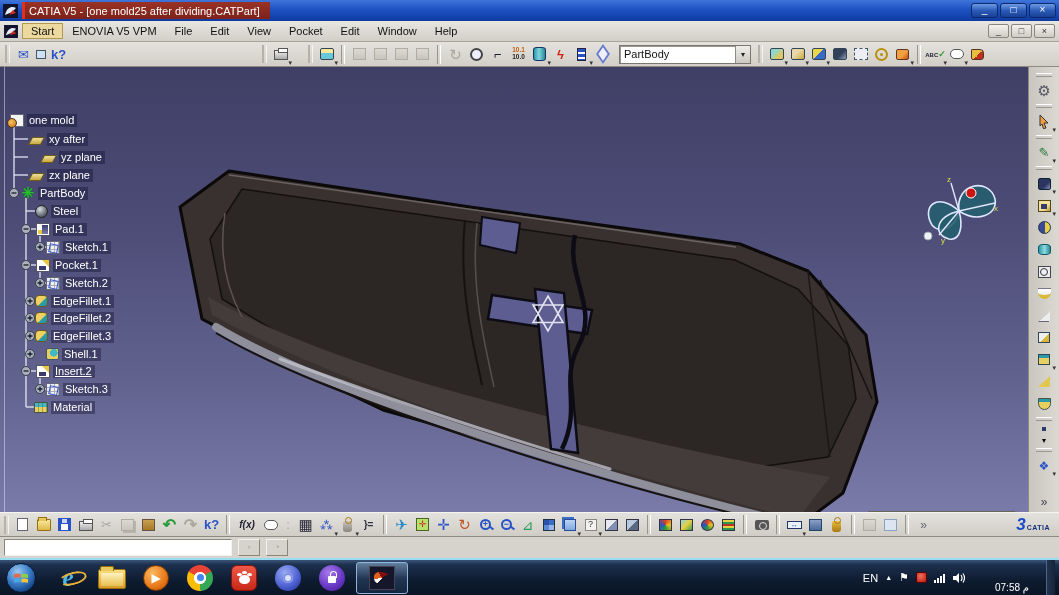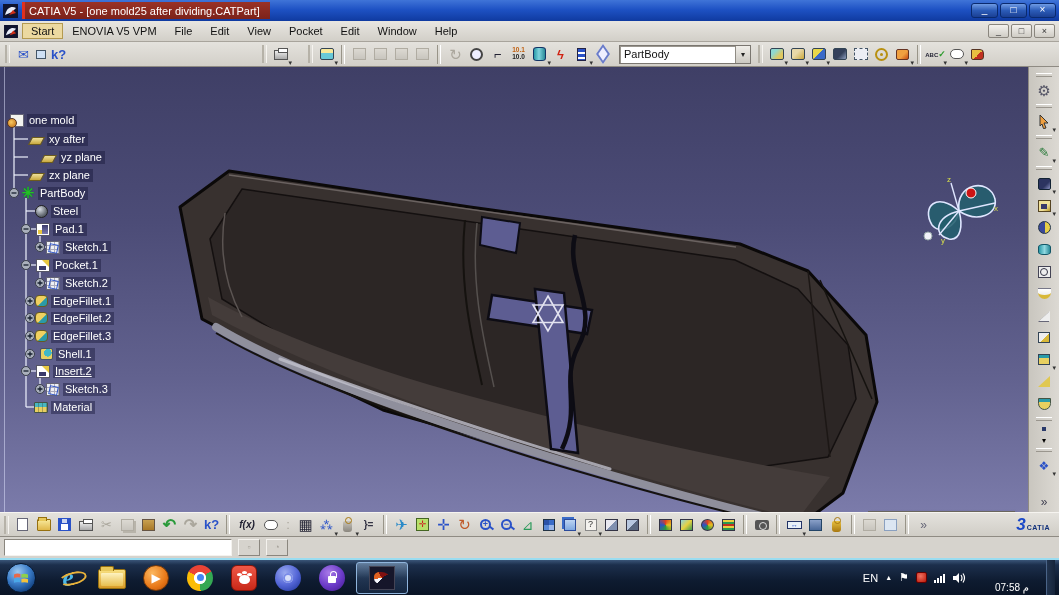--- a/index.html
+++ b/index.html
@@ -504,7 +504,7 @@
         <span class="ti fillet"></span>
         <span class="t-label">EdgeFillet.3</span>
       </div>
-    <div class="t-row" style="left:40px;top:279px">
+    <div class="t-row" style="left:46px;top:279px">
         <span class="ti shellic"></span>
         <span class="t-label">Shell.1</span>
       </div>

